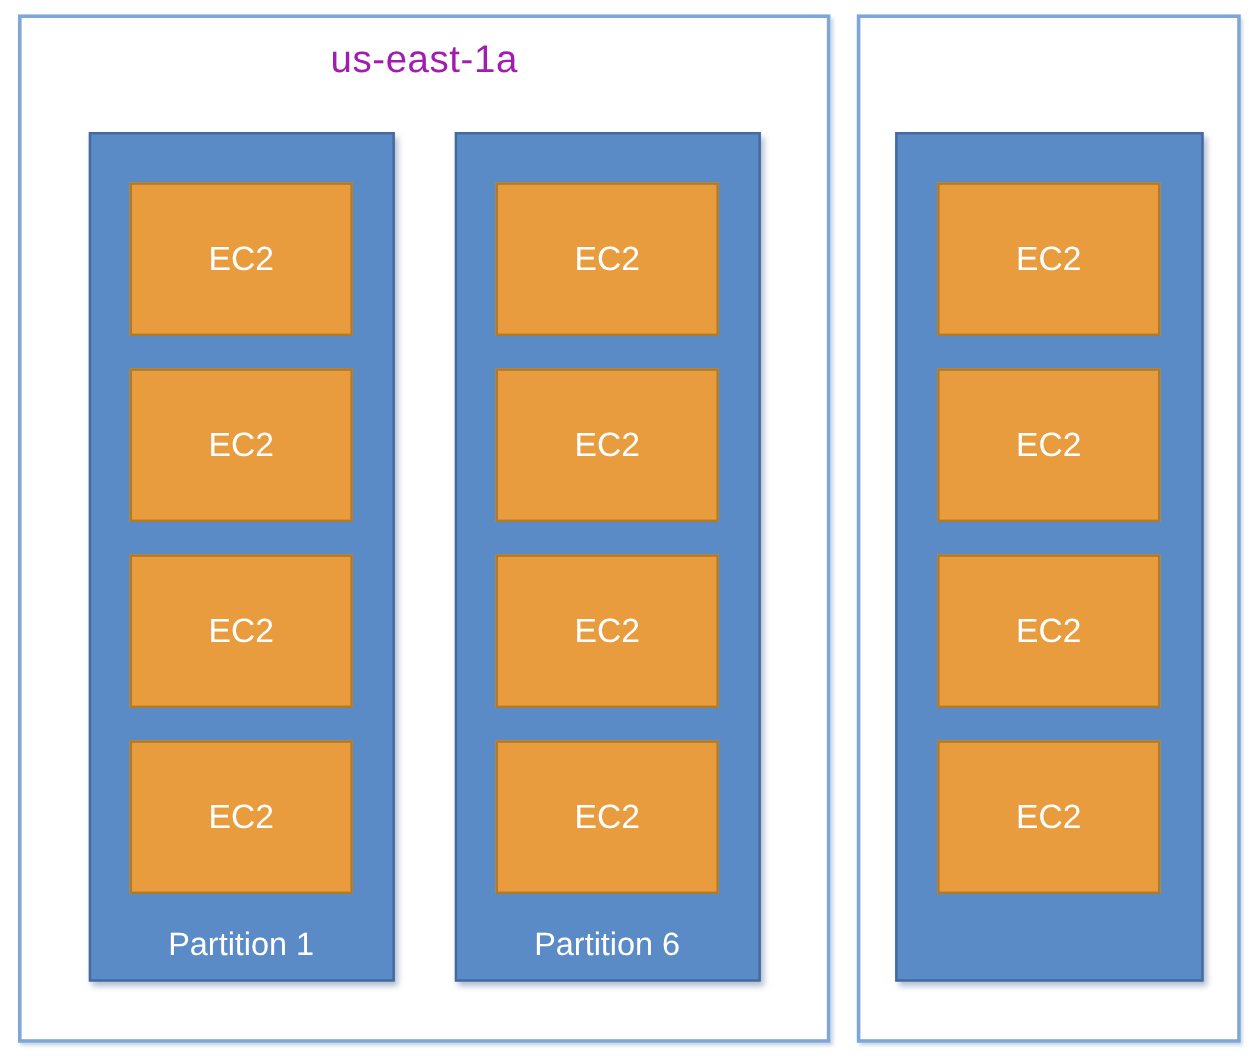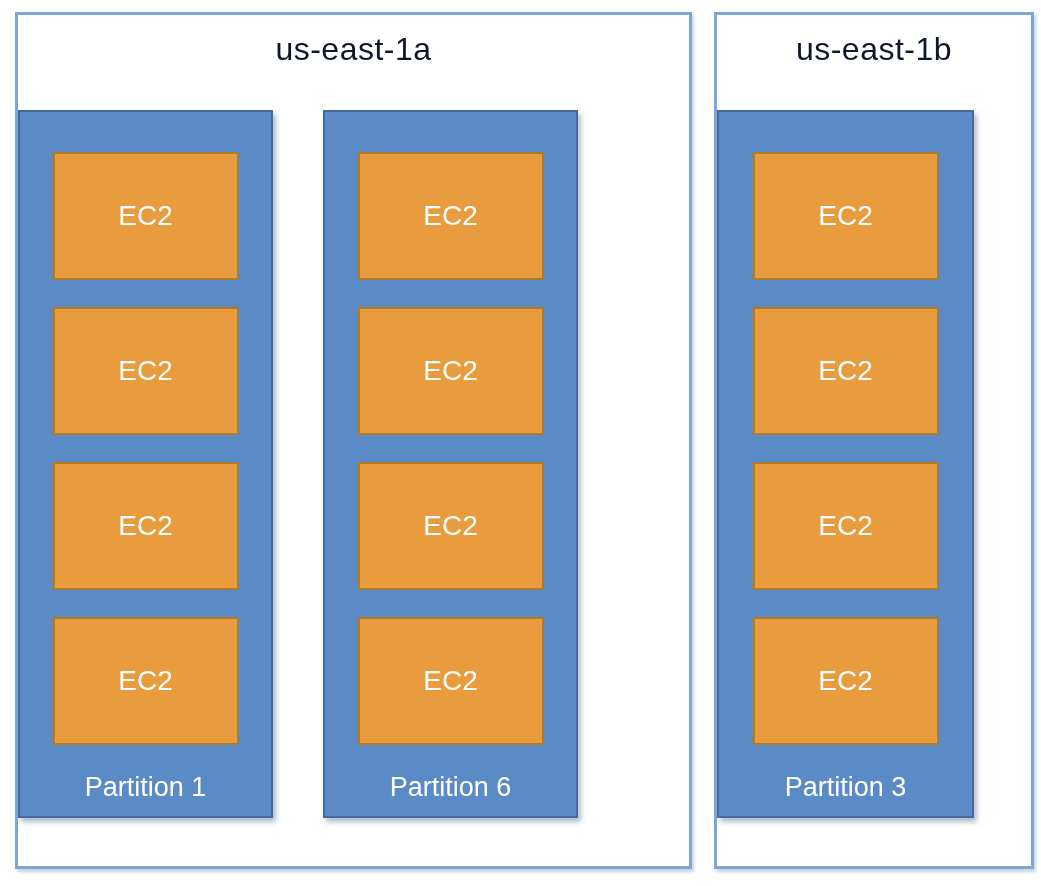--- a/index.html
+++ b/index.html
@@ -26,7 +26,7 @@
     margin-top: 16px;
     text-align: center;
     font-size: 32px;
-    color: #0f172a;
+    color: #a21caf;
     letter-spacing: 0.5px;
   }
   .partitions {

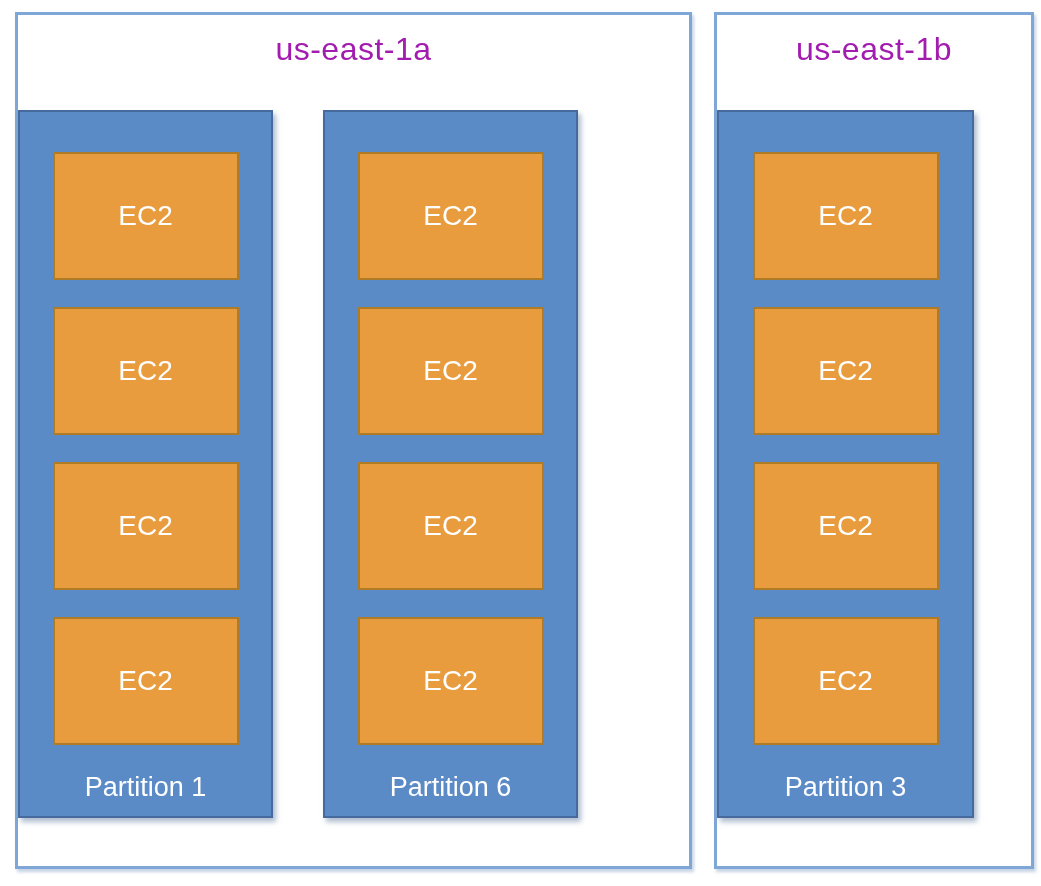--- a/index.html
+++ b/index.html
@@ -101,7 +101,6 @@
   </div>
 
   <div class="zone zone-b">
-    <div class="zone-title">us-east-1b</div>
     <div class="partitions">
 
       <div class="partition">

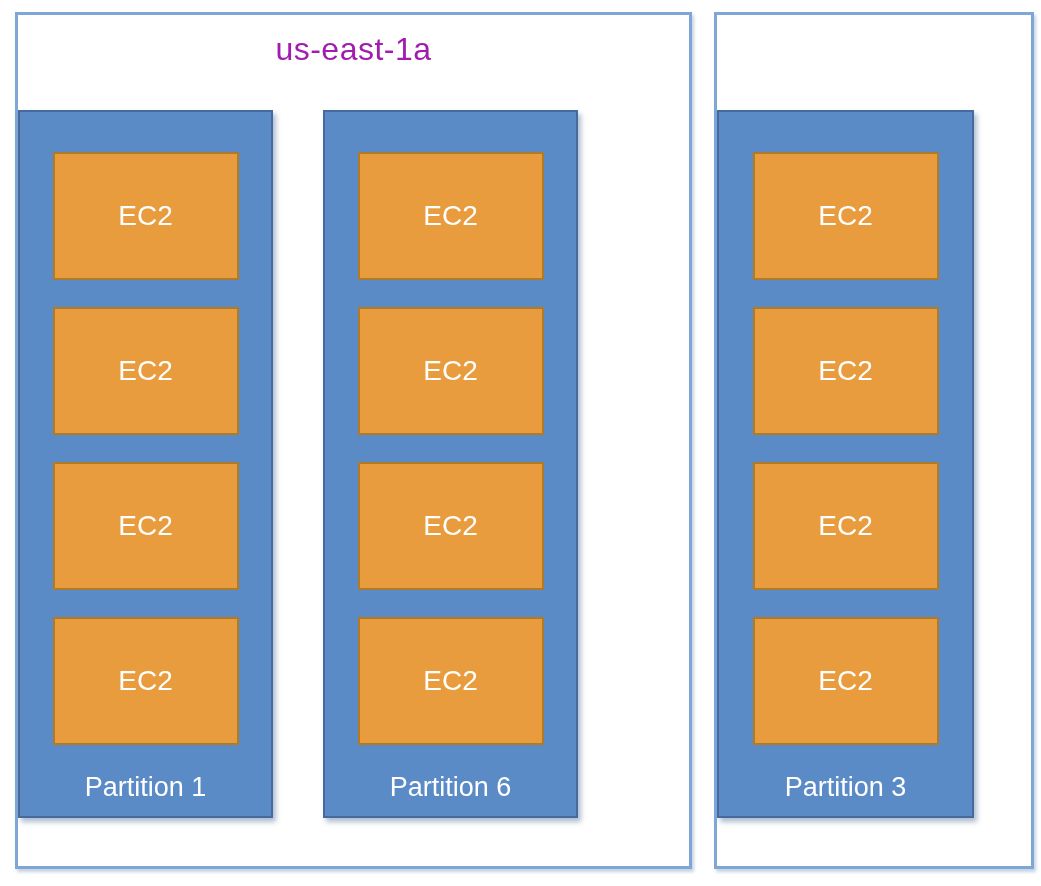--- a/index.html
+++ b/index.html
@@ -35,7 +35,7 @@
     left: 0;
     right: 0;
     display: flex;
-    justify-content: flex-start;
+    justify-content: center;
     gap: 50px;
   }
   .partition {

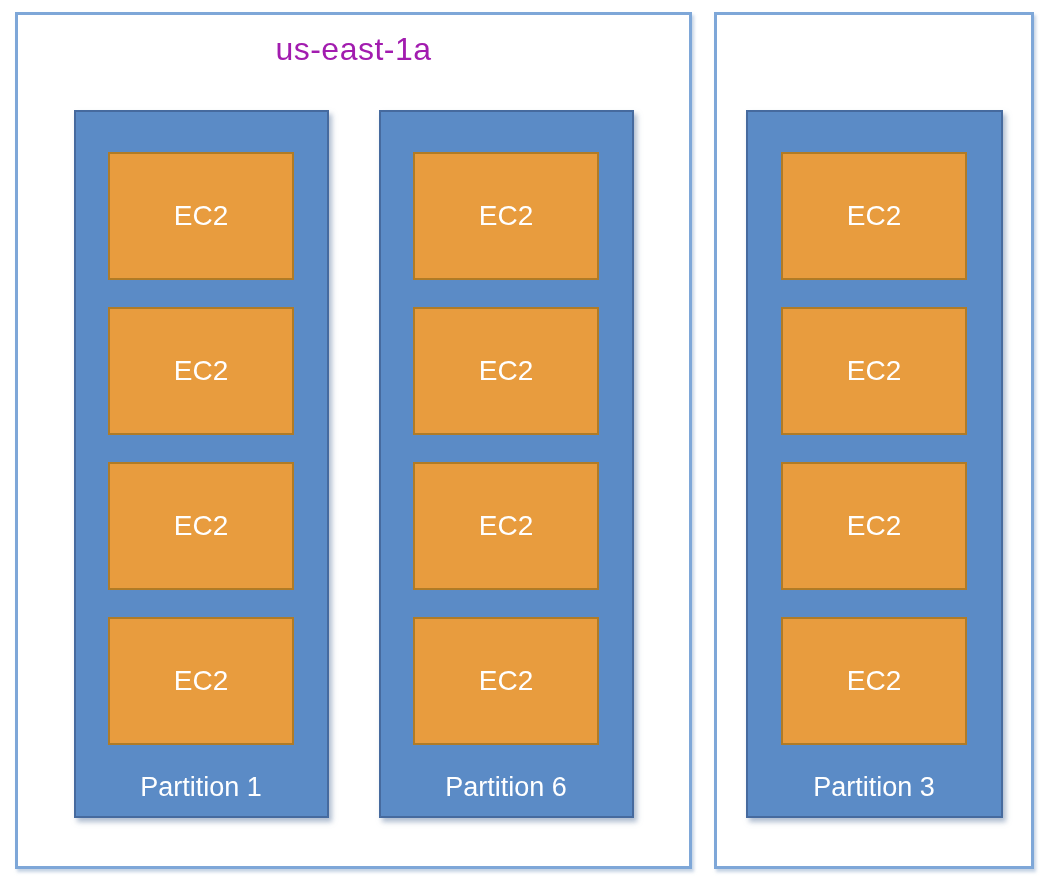--- a/index.html
+++ b/index.html
@@ -108,7 +108,6 @@
         <div class="ec2">EC2</div>
         <div class="ec2">EC2</div>
         <div class="ec2">EC2</div>
-        <div class="partition-label">Partition 3</div>
       </div>
 
     </div>

